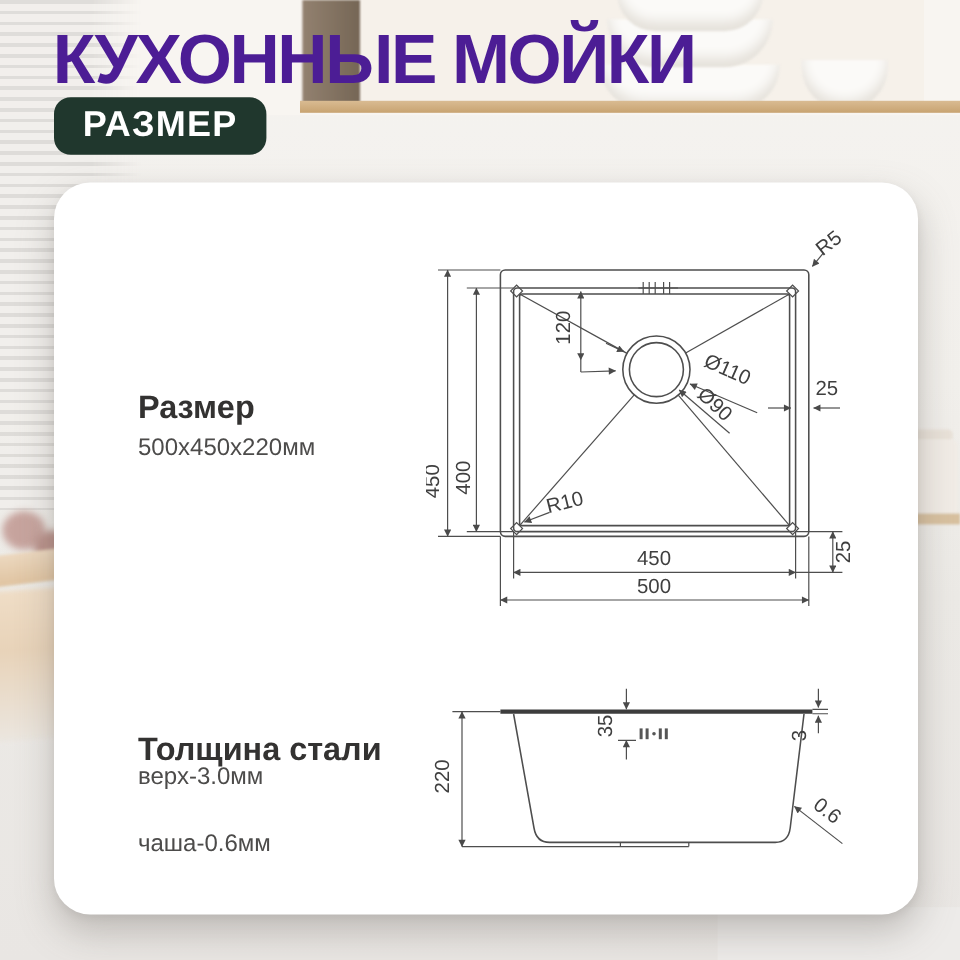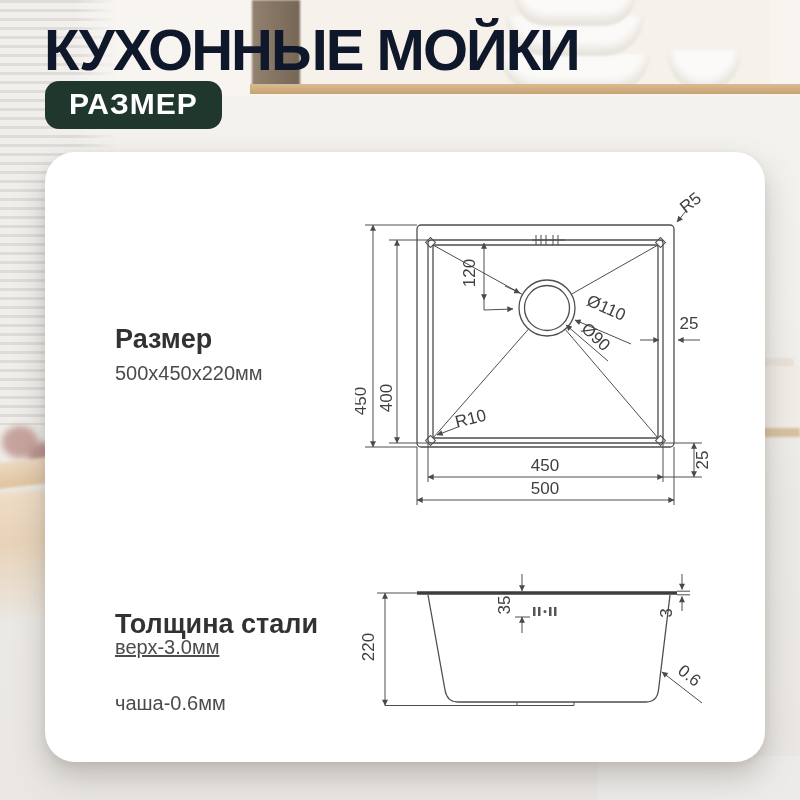--- a/index.html
+++ b/index.html
@@ -43,7 +43,7 @@
     background:#edebe9;}
   
   .title{position:absolute;left:44px;top:16px;font-size:58px;font-weight:700;
-    letter-spacing:-2px;color:#0f172a;white-space:nowrap;}
+    letter-spacing:-2px;color:#4c1d95;white-space:nowrap;}
   .badge{position:absolute;left:45px;top:81px;background:#20372d;color:#ffffff;
     font-size:30px;font-weight:700;letter-spacing:1px;padding:6px 24px 8px 24px;
     border-radius:14px;}

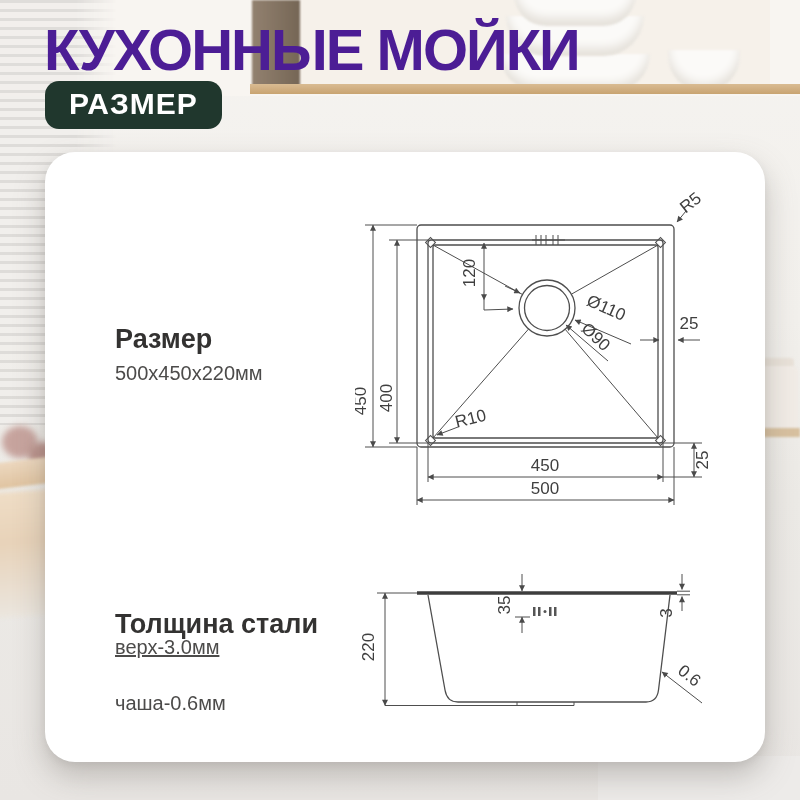--- a/index.html
+++ b/index.html
@@ -55,7 +55,7 @@
   .h-size{top:172px;}
   .t-size{top:210px;}
   .h-thick{top:428px;margin-top:29px;}
-  .t-thick1{top:484px;text-decoration:underline;}
+  .t-thick1{top:484px;}
   .t-thick2{top:540px;}
   .svg-abs{position:absolute;}
   svg text{fill:#3f3f3f;font-family:"Liberation Sans","DejaVu Sans",sans-serif;font-size:17px;}

